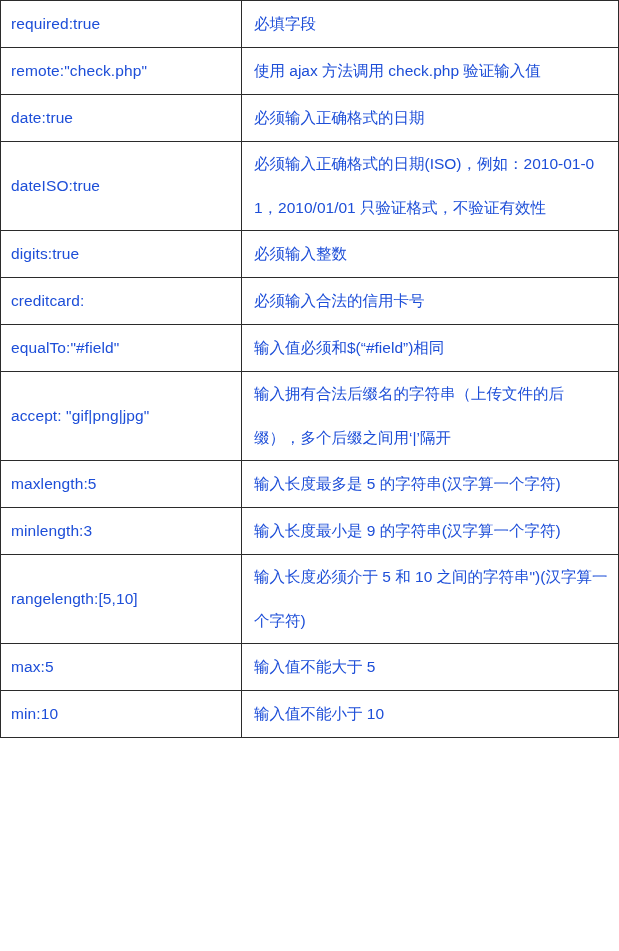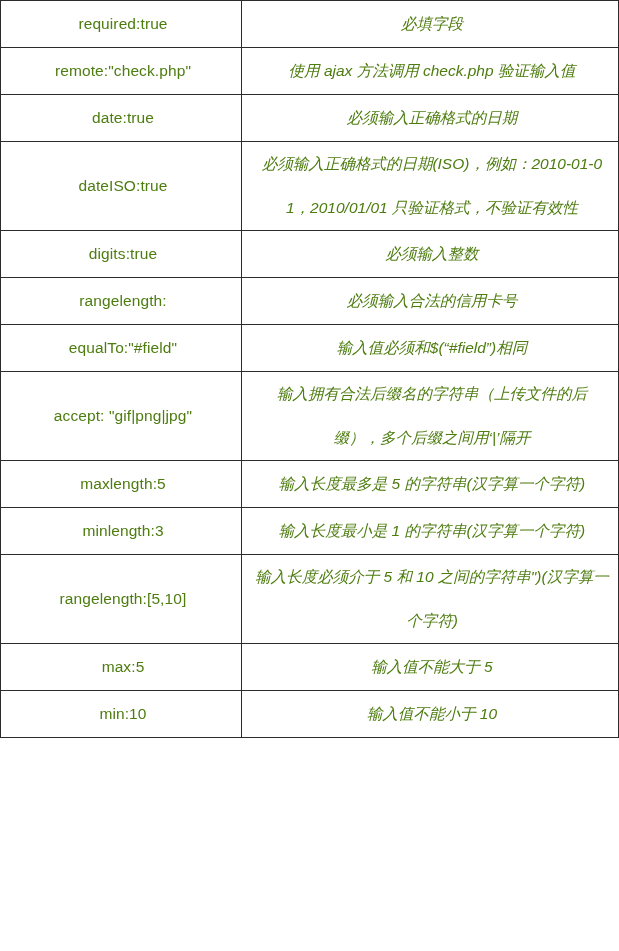--- a/index.html
+++ b/index.html
@@ -23,13 +23,12 @@
   table.rules-table td {
     border: 1px solid #2b2b2b;
     vertical-align: middle;
-    color: #4d7c0f;
+    color: #1d4ed8;
     font-size: 15.5px;
     line-height: 44px;
     height: 46px; 
     word-break: break-all;
     overflow: hidden;
-    text-align: center;
   }
   td.rule-cell {
     width: 224px;

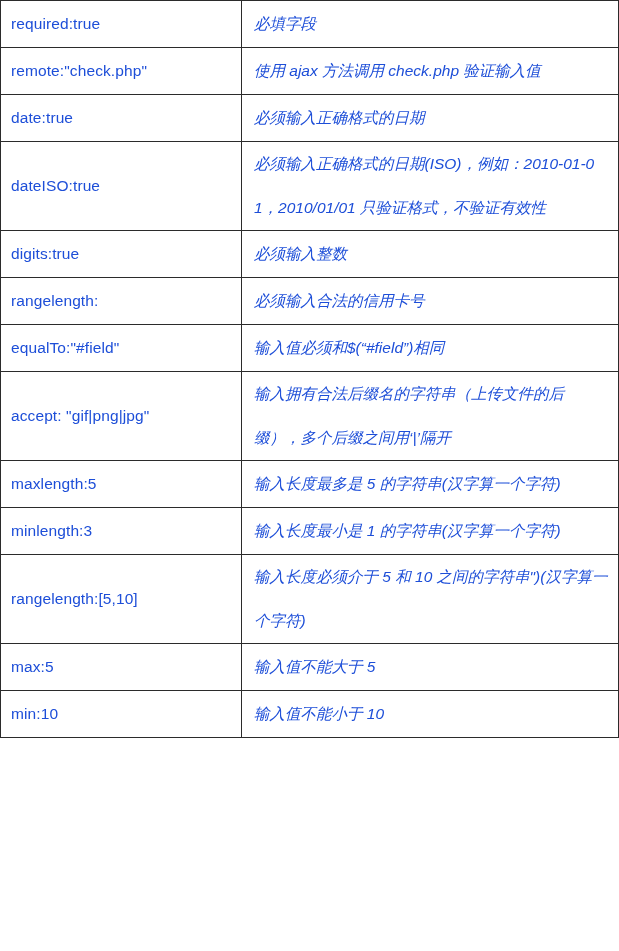--- a/index.html
+++ b/index.html
@@ -37,7 +37,6 @@
   }
   td.desc-cell {
     padding: 0 8px 0 12px;
-    font-style: italic;
   }
   tr.table-row { background: #ffffff; }
 </style>

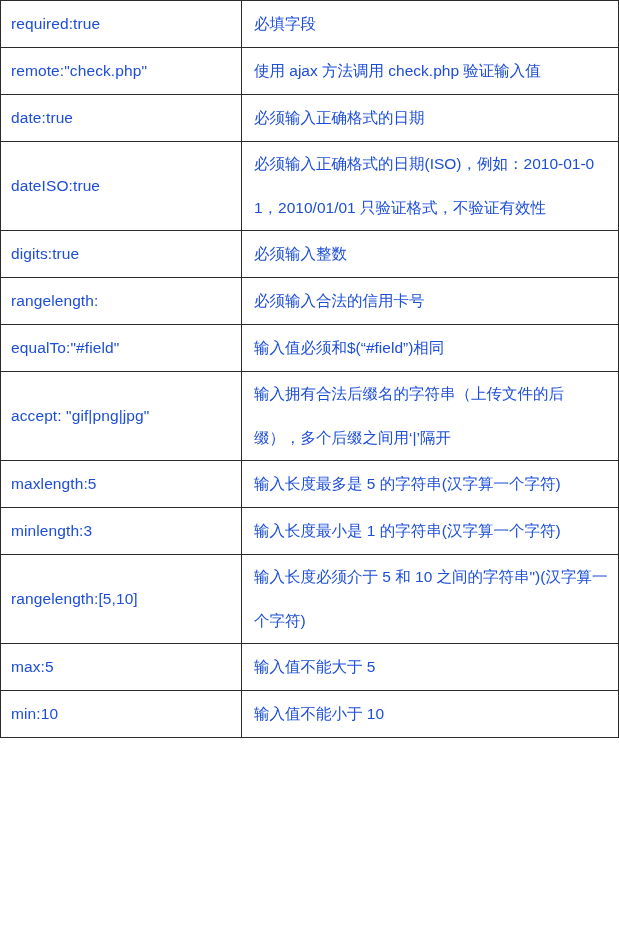--- a/index.html
+++ b/index.html
@@ -67,7 +67,7 @@
           <td class="desc-cell">必须输入整数</td>
         </tr>
         <tr class="table-row">
-          <td class="rule-cell">rangelength:</td>
+          <td class="rule-cell">creditcard:</td>
           <td class="desc-cell">必须输入合法的信用卡号</td>
         </tr>
         <tr class="table-row">

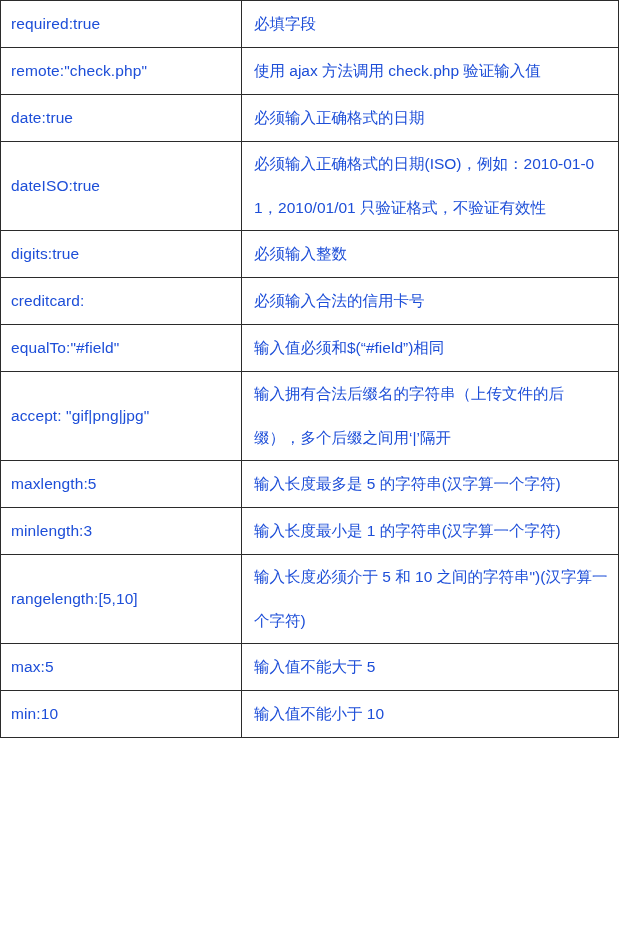--- a/index.html
+++ b/index.html
@@ -84,7 +84,7 @@
         </tr>
         <tr class="table-row">
           <td class="rule-cell">minlength:3</td>
-          <td class="desc-cell">输入长度最小是 1 的字符串(汉字算一个字符)</td>
+          <td class="desc-cell">输入长度最小是 9 的字符串(汉字算一个字符)</td>
         </tr>
         <tr class="table-row">
           <td class="rule-cell">rangelength:[5,10]</td>

